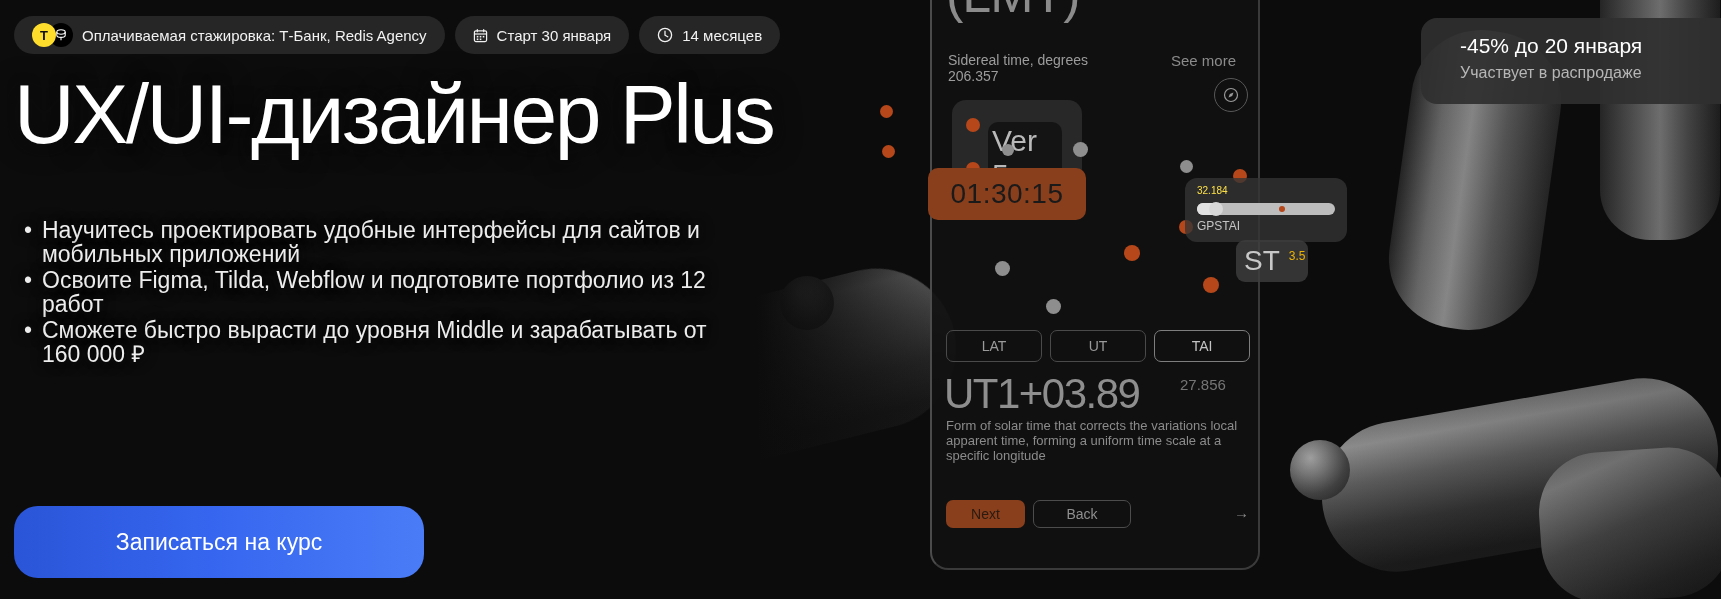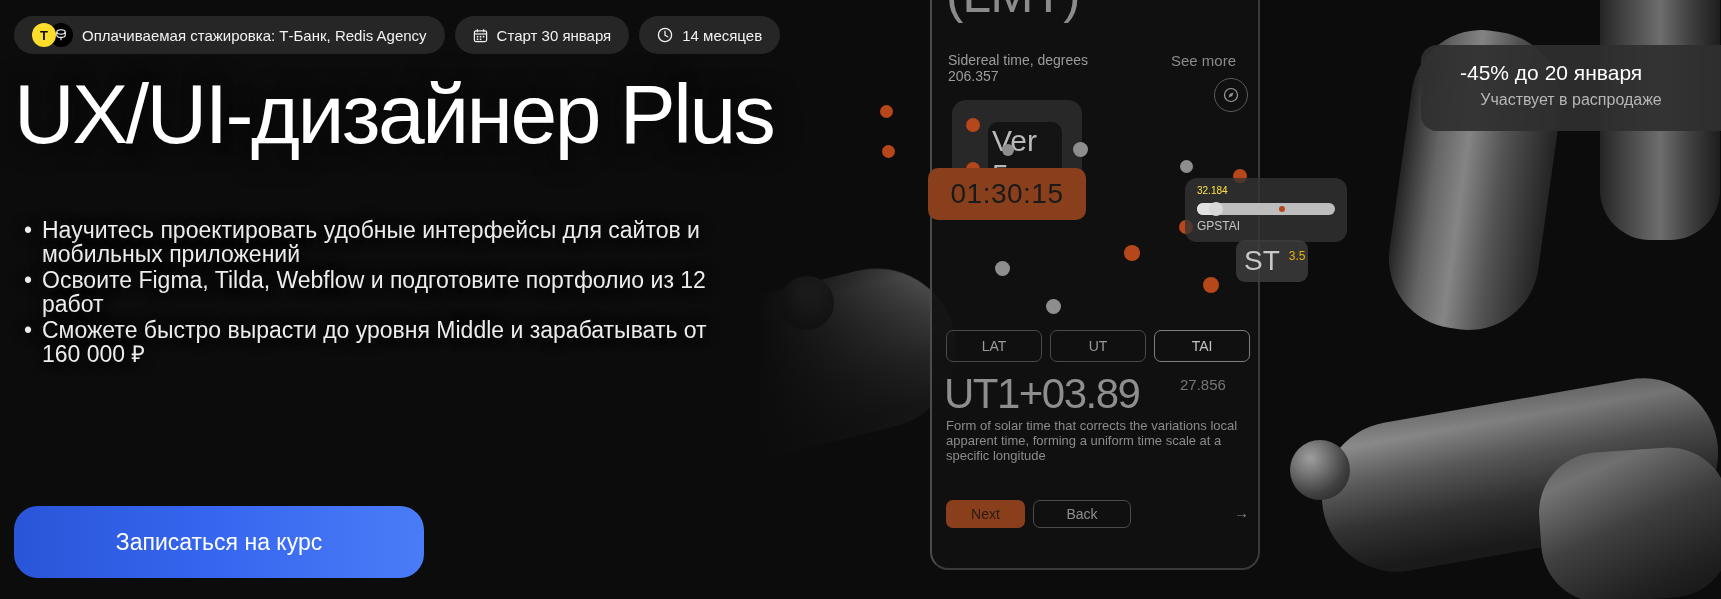--- a/index.html
+++ b/index.html
@@ -243,7 +243,7 @@
     width: 300px; height: 86px;
     border-radius: 16px 0 0 16px;
     background: rgba(47,47,47,.93);
-    padding: 16px 39px; z-index: 20; margin-top: 27px;
+    padding: 16px 39px; z-index: 20;
   }
   .discount .d-title { color: #ffffff; font-size: 21px; font-weight: 400; }
   .discount .d-sub { color: #b6b6b6; font-size: 16px; margin-top: 6px; text-align: center; }

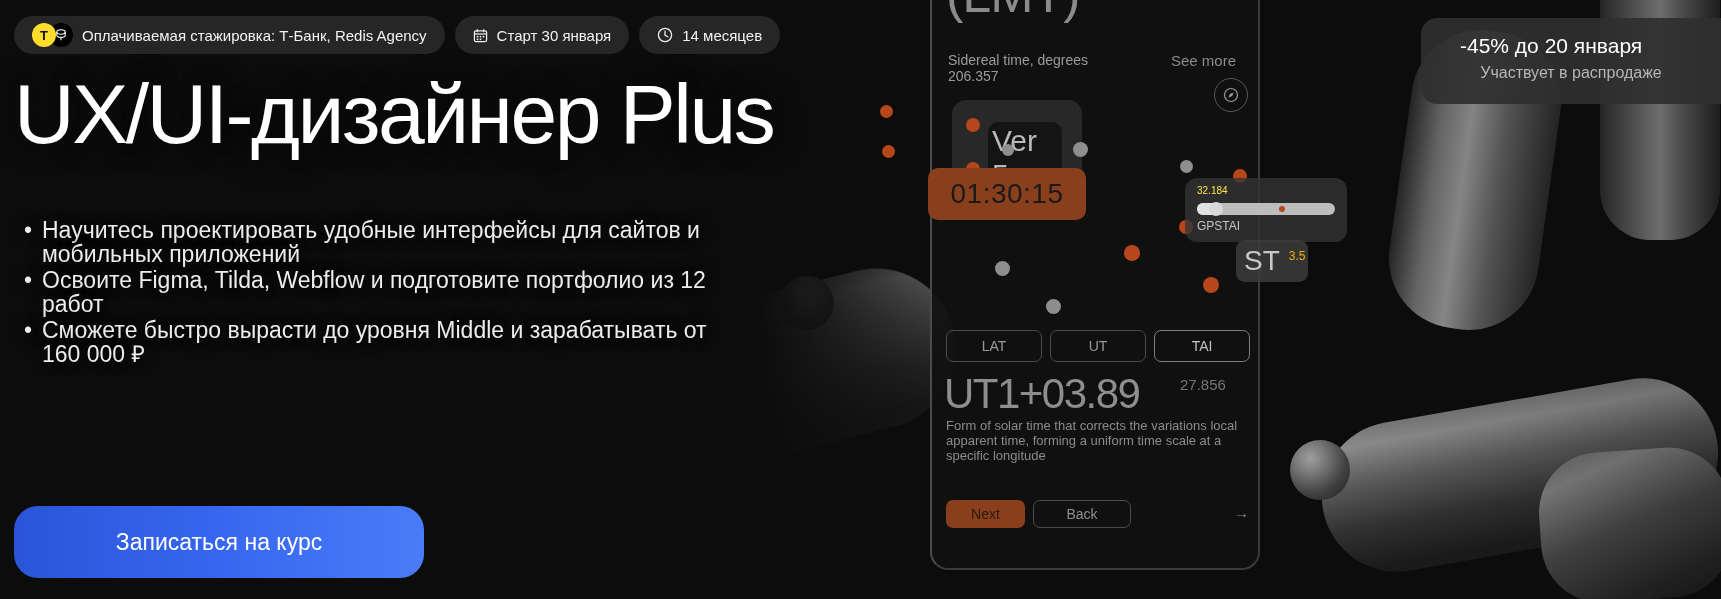--- a/index.html
+++ b/index.html
@@ -246,7 +246,7 @@
     padding: 16px 39px; z-index: 20;
   }
   .discount .d-title { color: #ffffff; font-size: 21px; font-weight: 400; }
-  .discount .d-sub { color: #b6b6b6; font-size: 16px; margin-top: 6px; text-align: center; }
+  .discount .d-sub { color: #b6b6b6; font-size: 16px; margin-top: 6px; }
 
   
   .hero-title {

